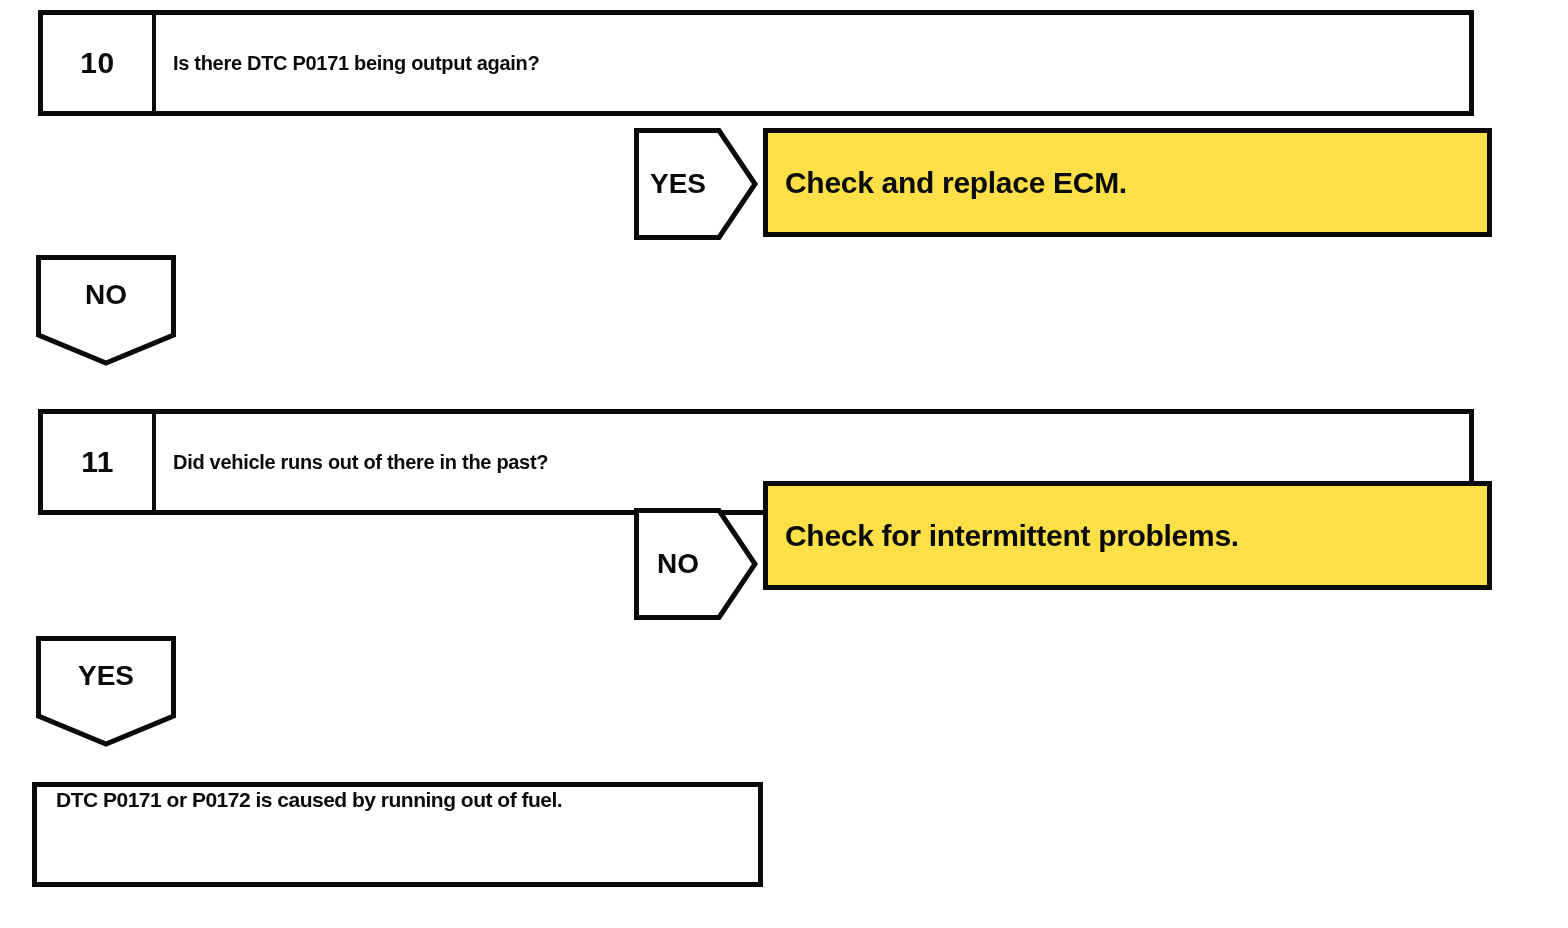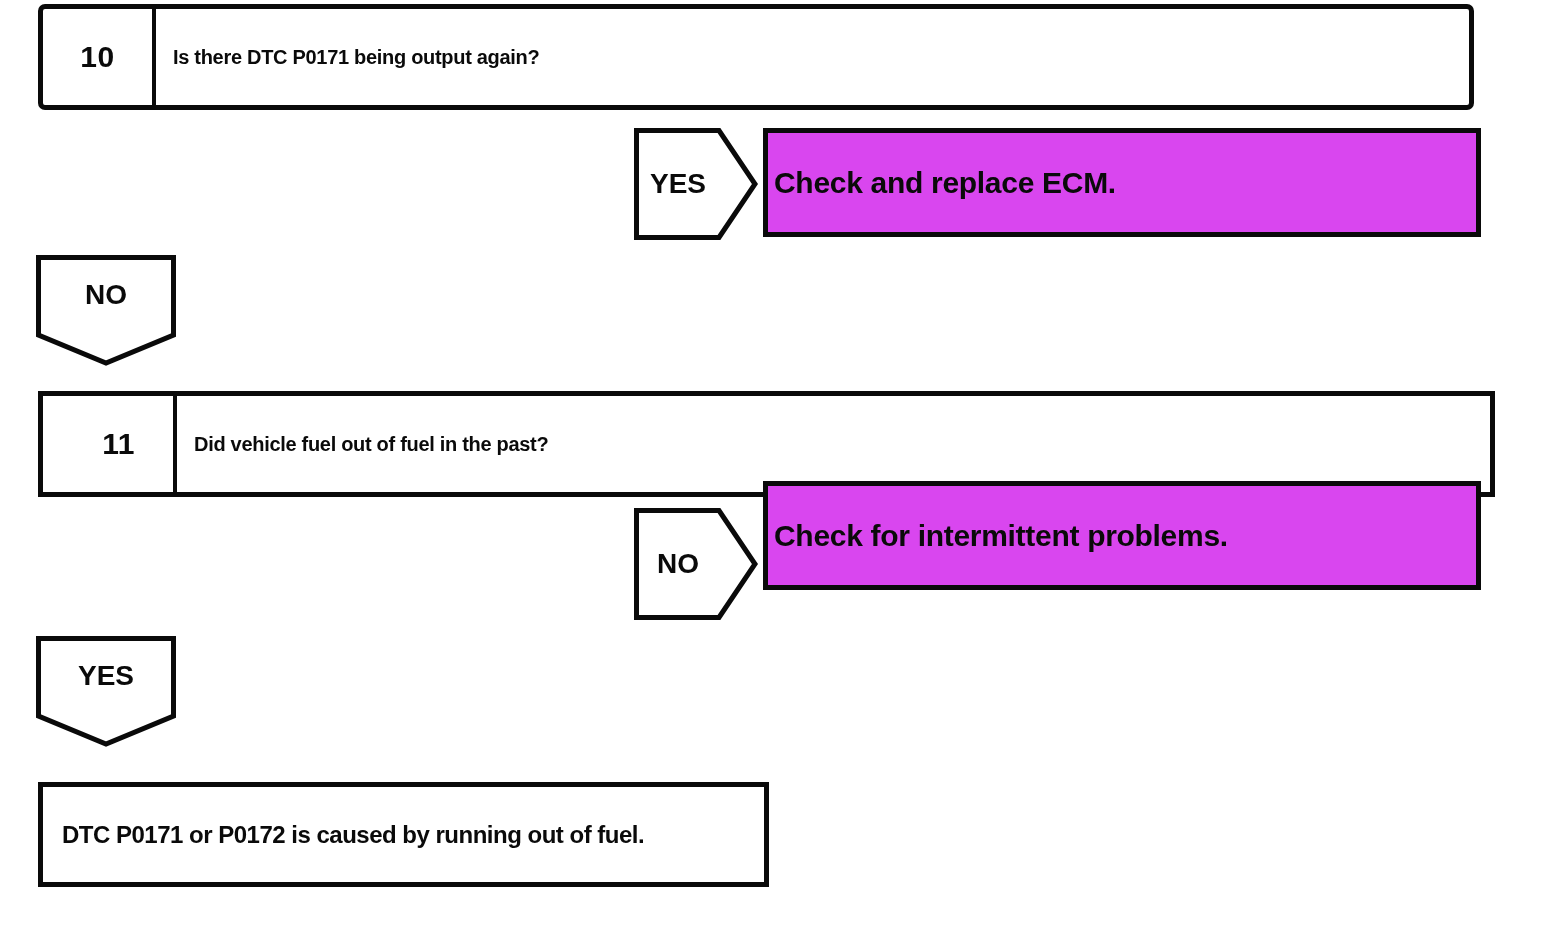--- a/index.html
+++ b/index.html
@@ -28,7 +28,7 @@
     align-items: stretch;
     background: #ffffff;
   }
-  .qbox.step-10 { top: 4px; border-radius: 7px; }
+  .qbox.step-10 { top: 10px; }
   .qbox.step-11 { top: 391px; padding-left: 21px; }
   .qnum {
     width: 109px;

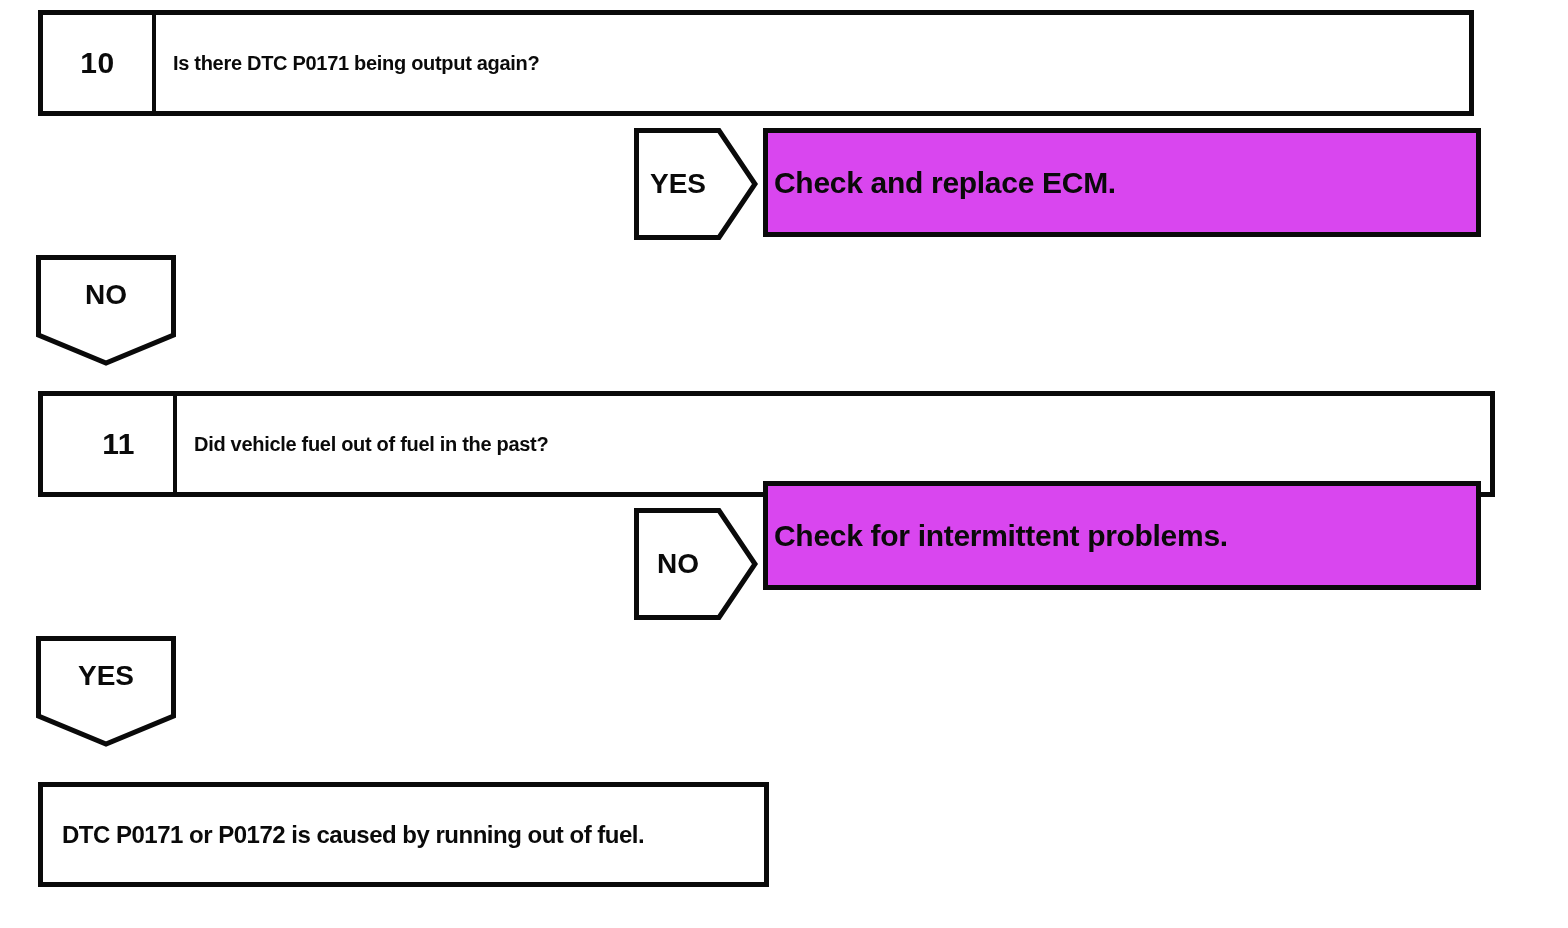--- a/index.html
+++ b/index.html
@@ -94,10 +94,10 @@
     border: 5px solid #0a0a0a;
     display: flex;
     align-items: center;
-    padding-left: 6px;
+    padding-left: 17px;
     font-size: 30px;
     letter-spacing: -0.3px;
-    background: #d946ef;
+    background: #fde047;
     white-space: nowrap;
   }
   

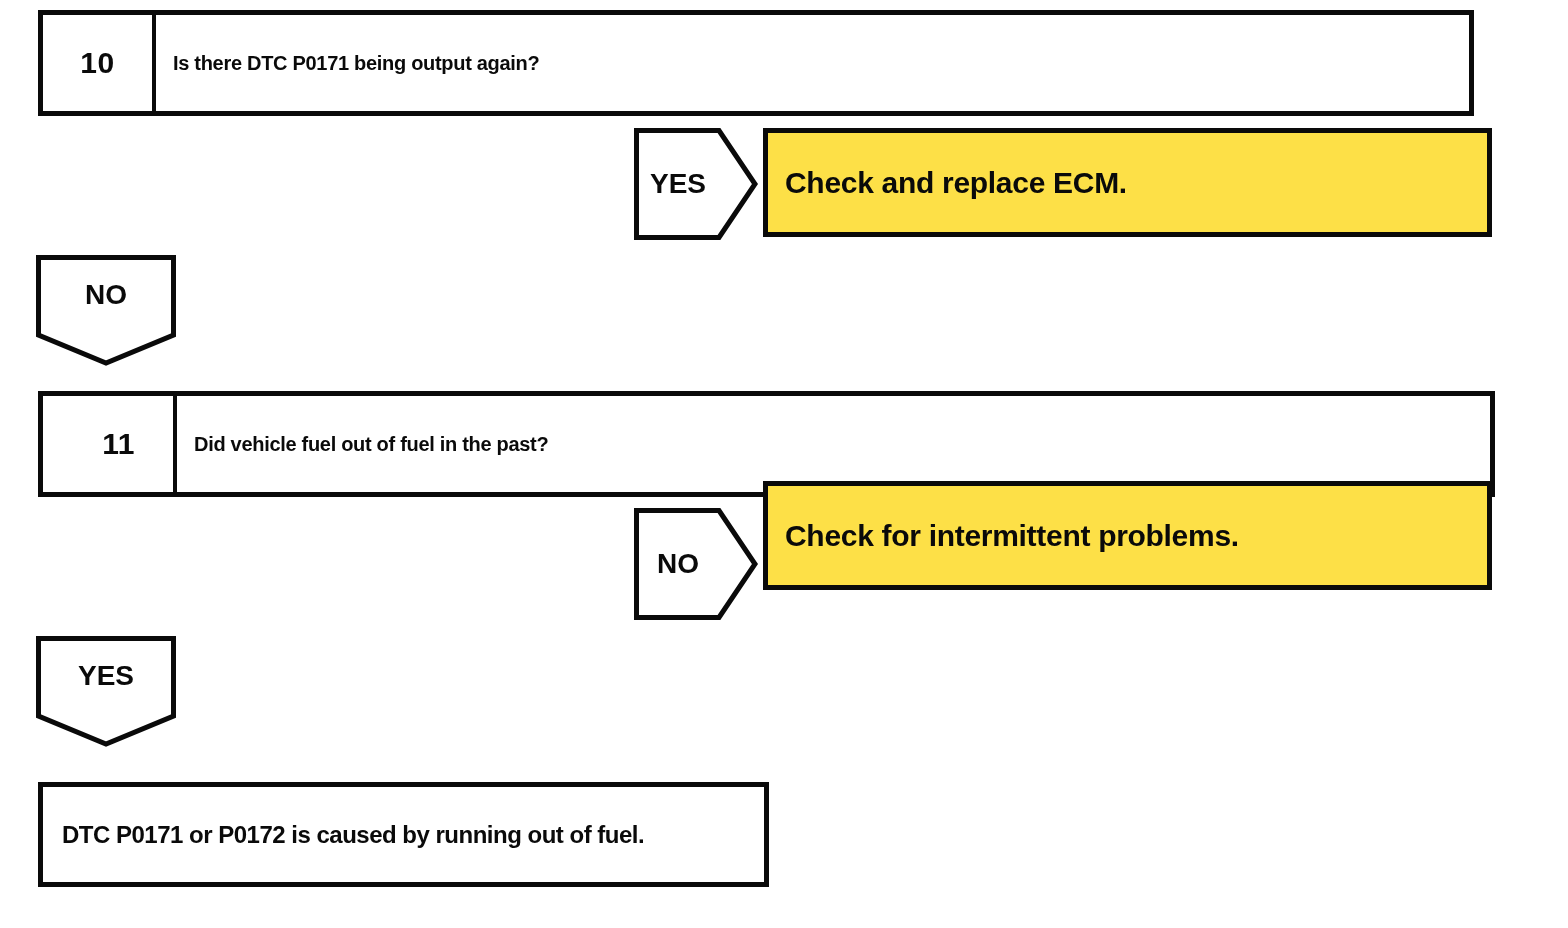--- a/index.html
+++ b/index.html
@@ -29,7 +29,7 @@
     background: #ffffff;
   }
   .qbox.step-10 { top: 10px; }
-  .qbox.step-11 { top: 391px; padding-left: 21px; }
+  .qbox.step-11 { top: 409px; }
   .qnum {
     width: 109px;
     border-right: 4px solid #0a0a0a;

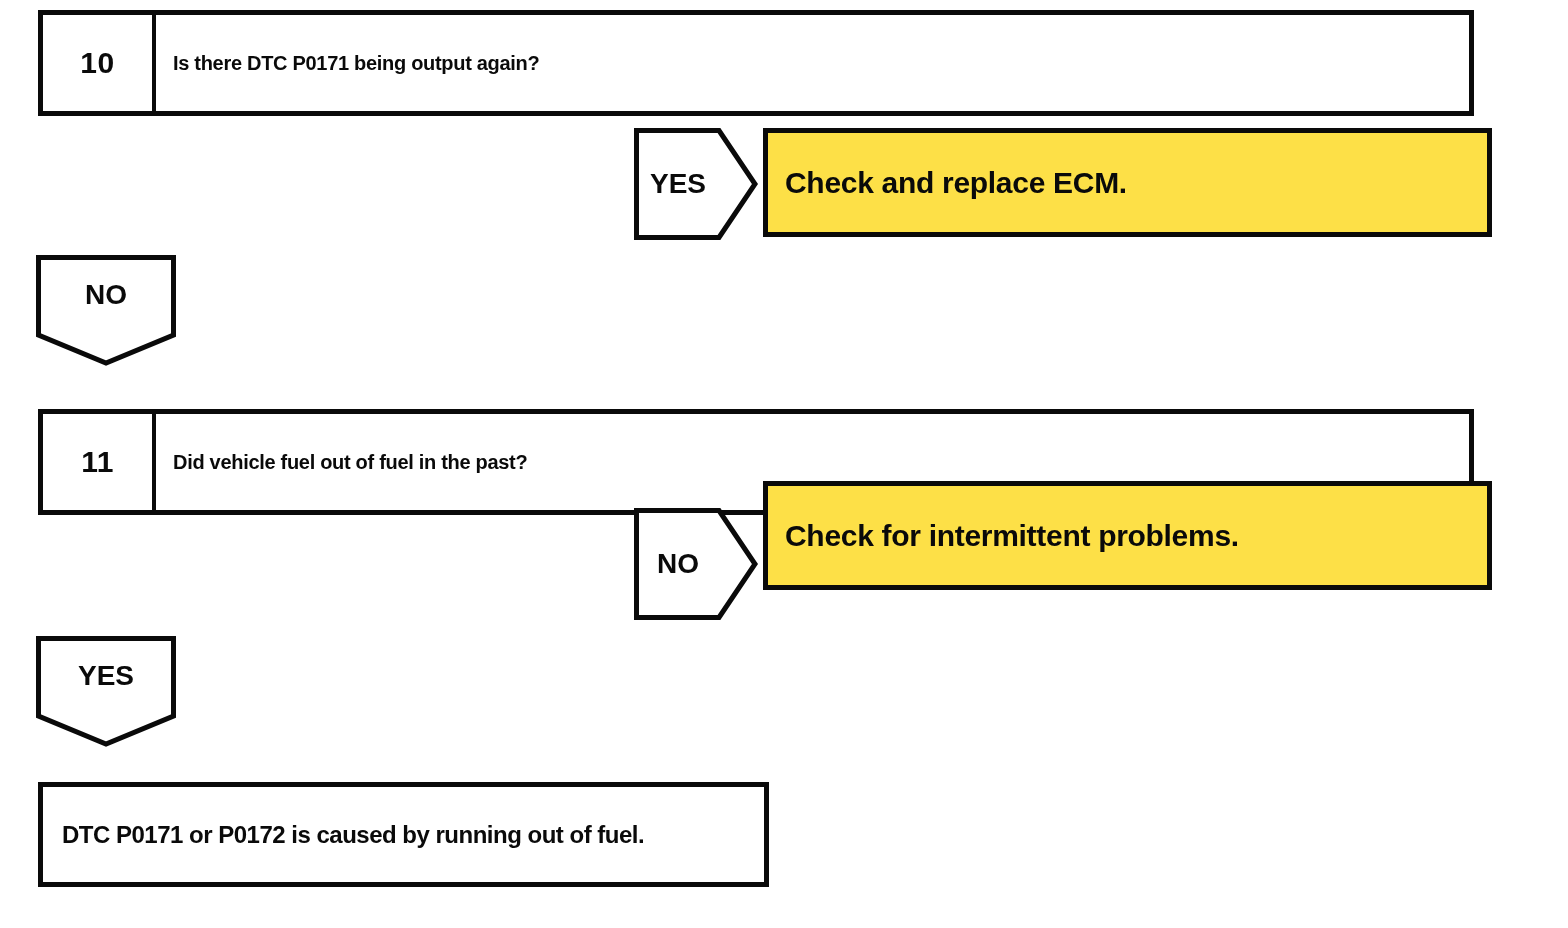--- a/index.html
+++ b/index.html
@@ -146,7 +146,7 @@
 
   <div class="qbox step-11">
     <div class="qnum">11</div>
-    <div class="qtext">Did vehicle fuel out of fuel in the past?</div>
+    <div class="qtext">Did vehicle runs out of there in the past?</div>
   </div>
 
   <div class="tag-right" style="left:634px; top:508px;">

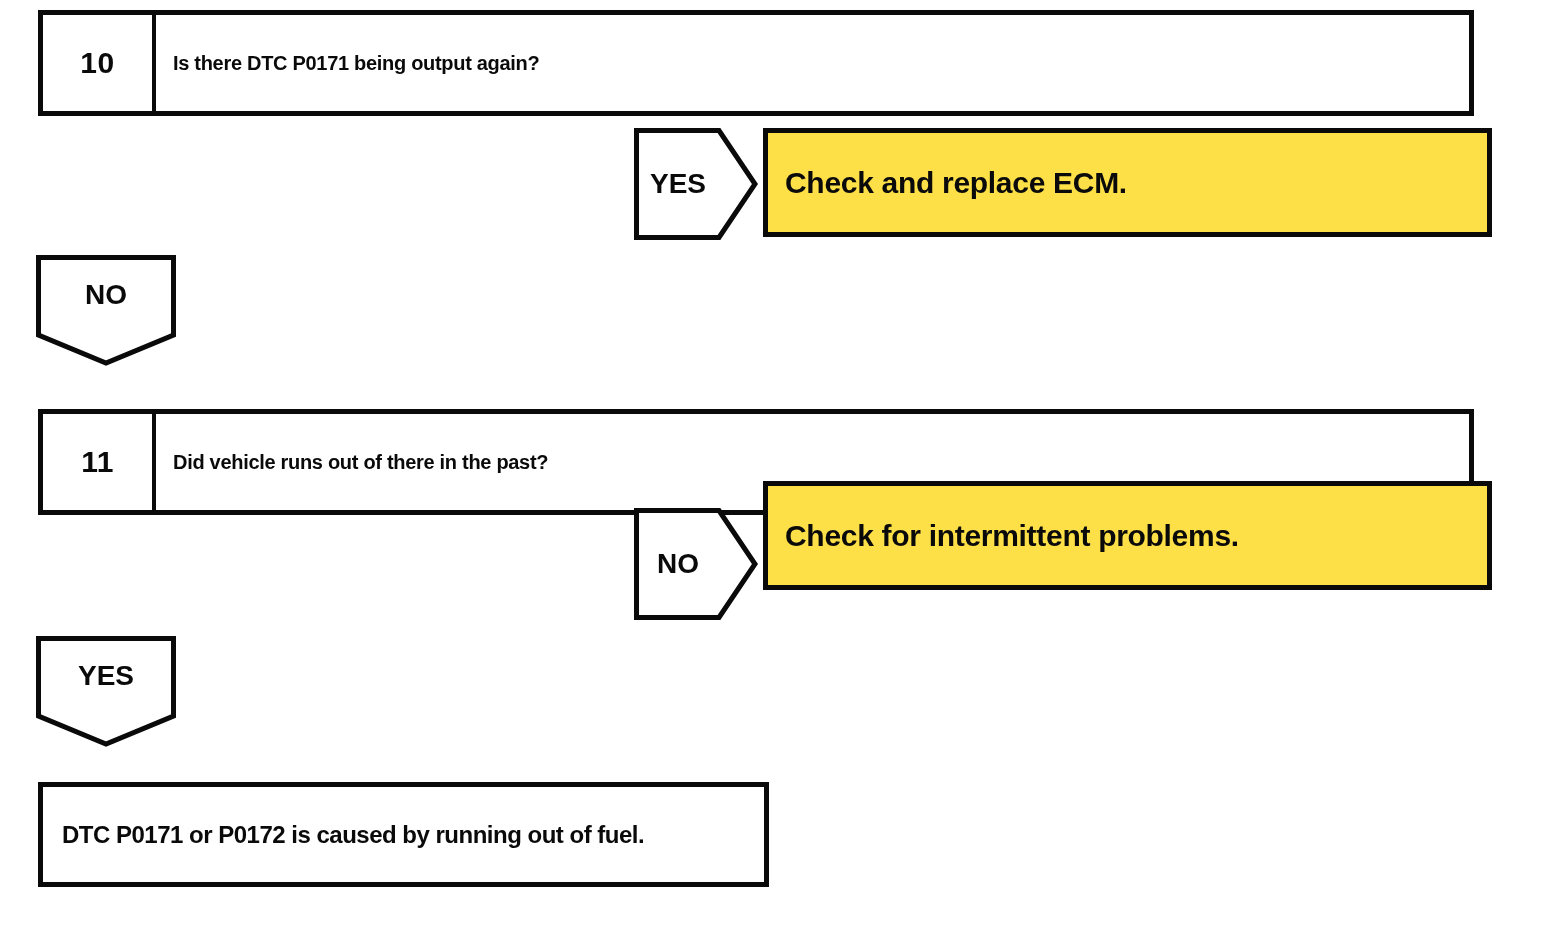--- a/index.html
+++ b/index.html
@@ -103,16 +103,15 @@
   
   .result-box {
     position: absolute;
-    left: 38px;
+    left: 32px;
     top: 782px;
     width: 692px;
     height: 95px;
     border: 5px solid #0a0a0a;
     display: flex;
-    align-items: center;
     padding-left: 19px;
     padding-right: 10px;
-    font-size: 24px;
+    font-size: 21px;
     letter-spacing: -0.5px;
     line-height: 1.25;
     background: #ffffff;

